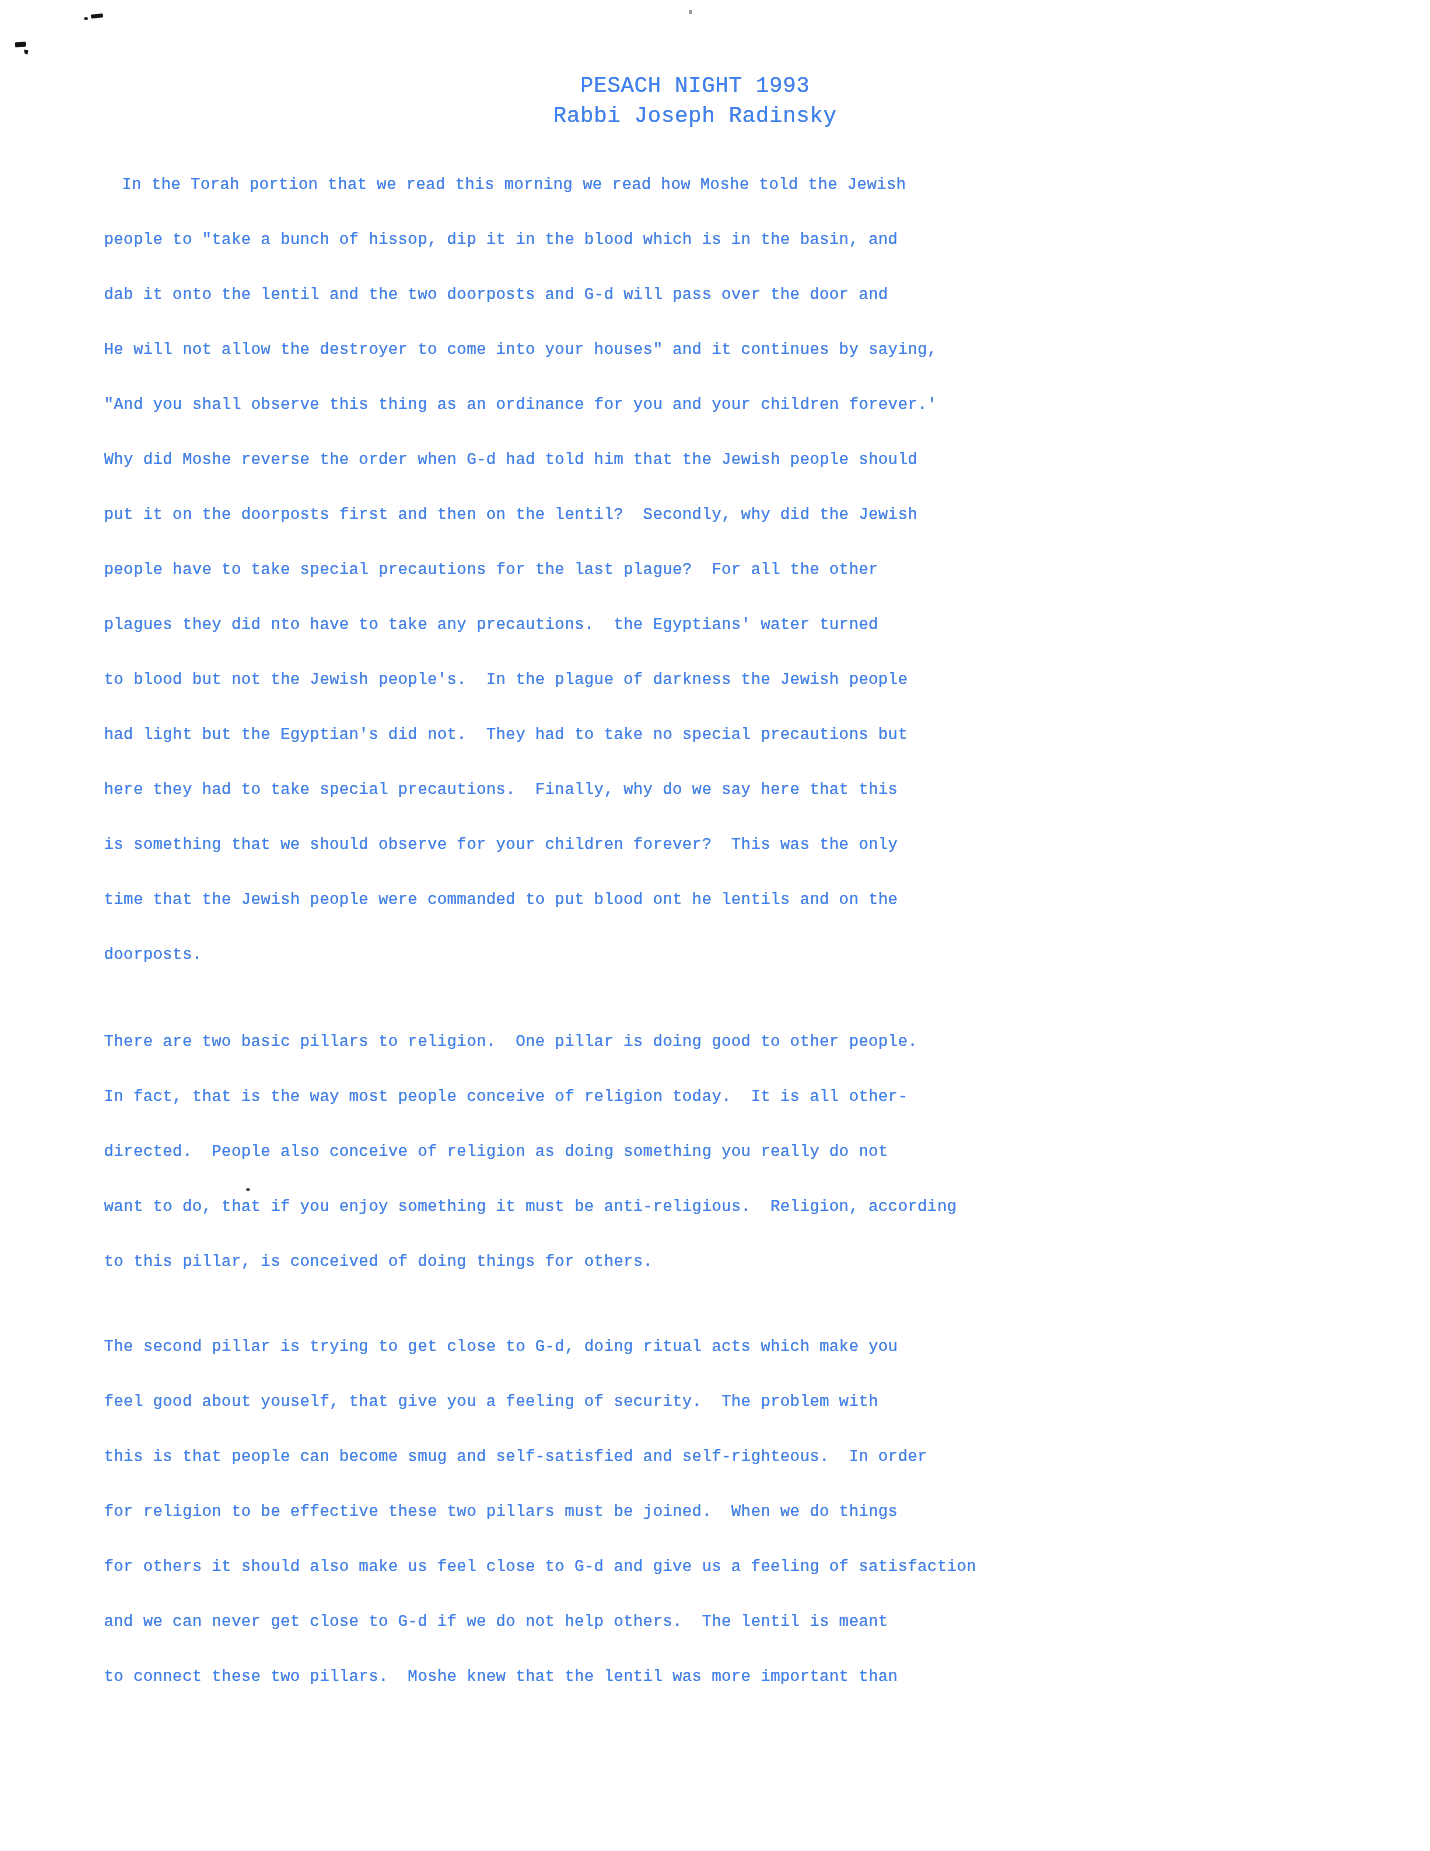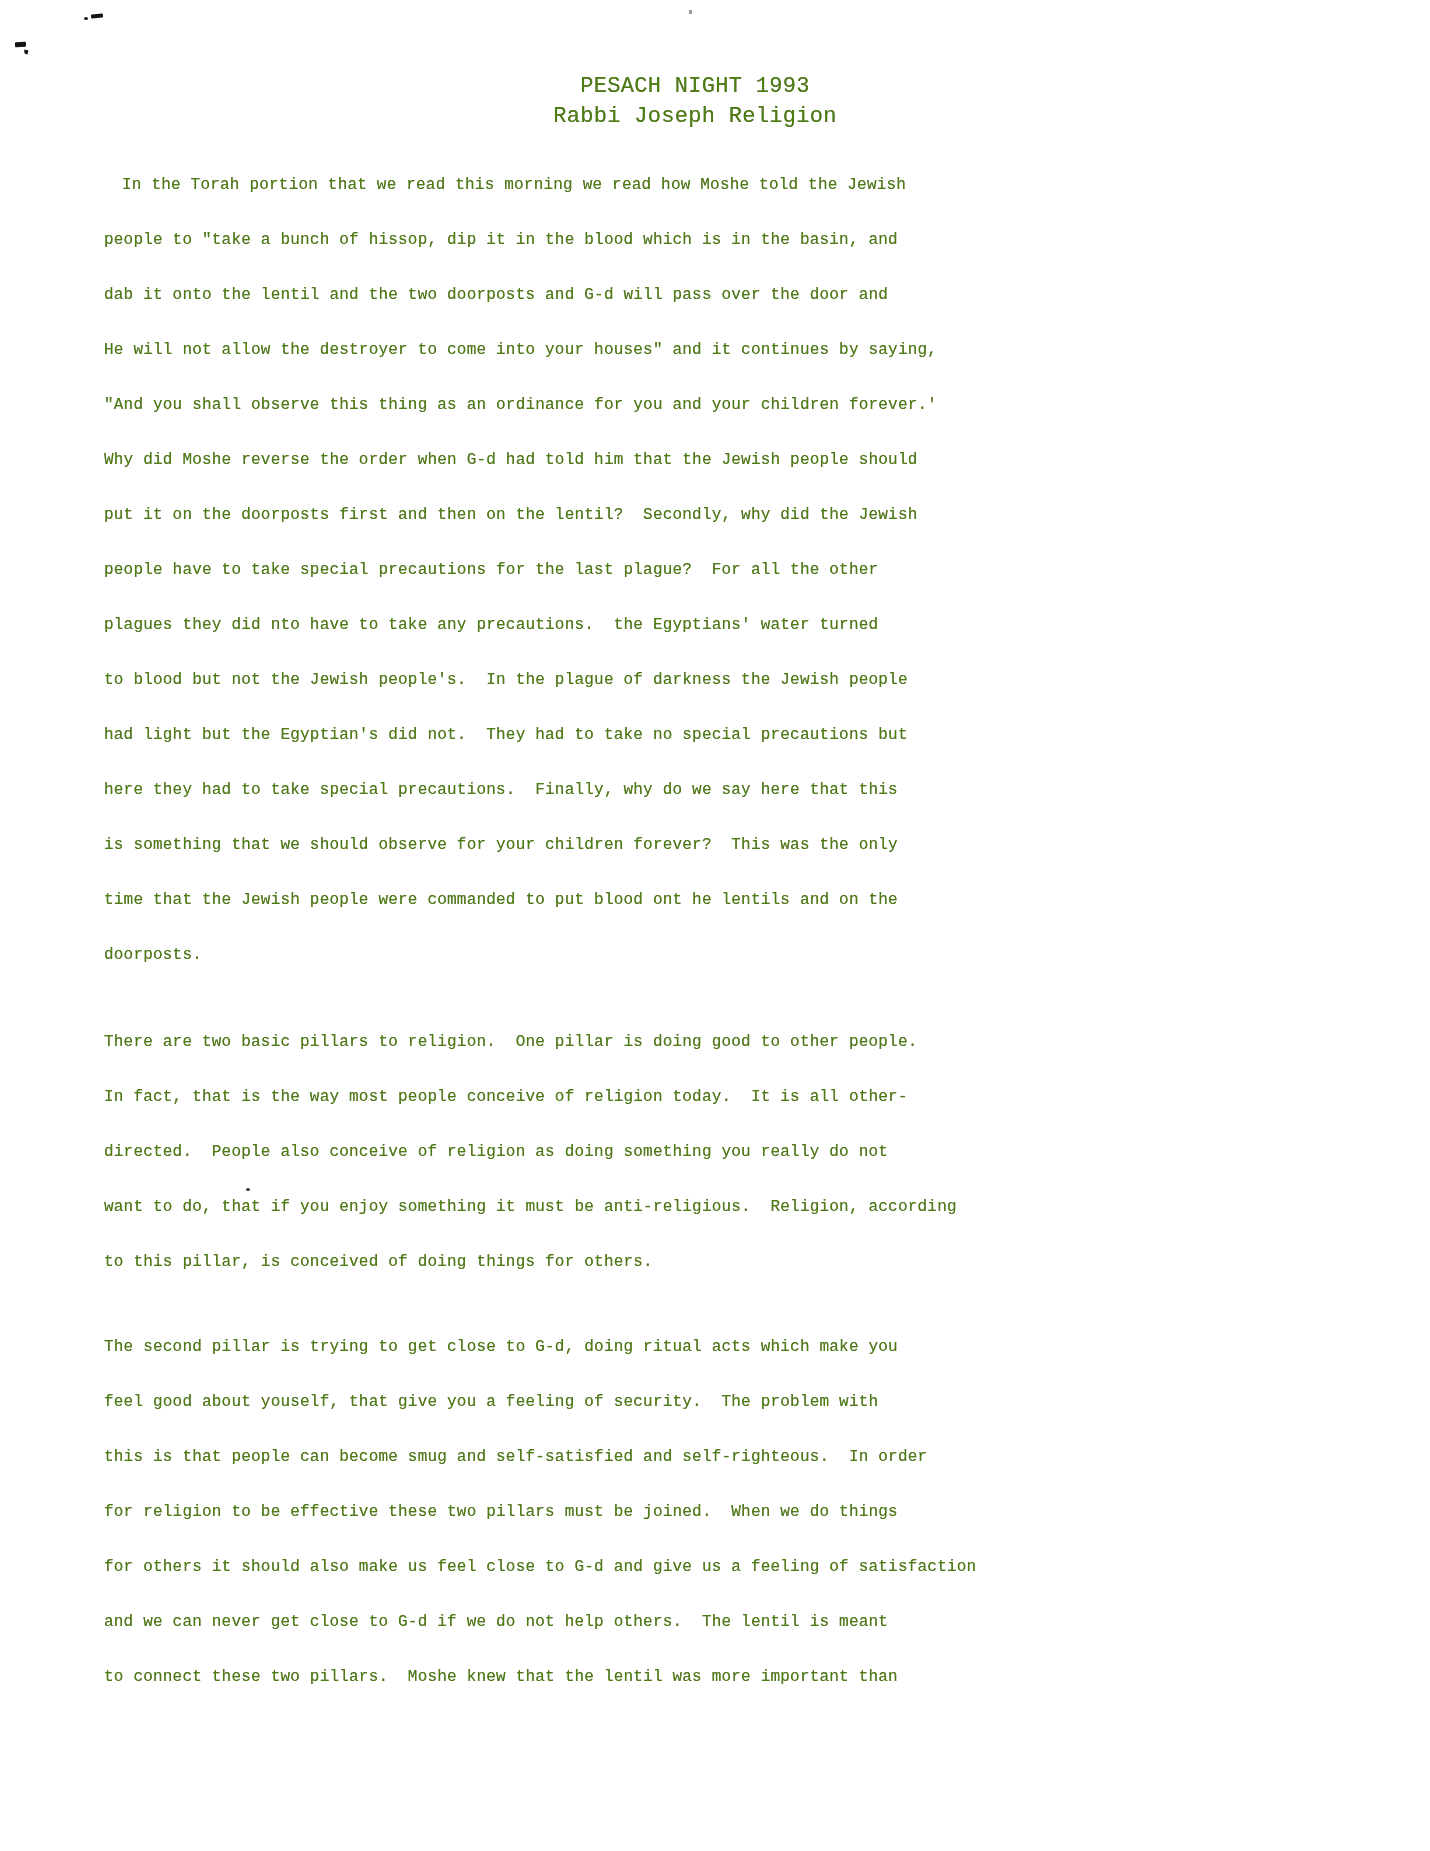--- a/index.html
+++ b/index.html
@@ -11,7 +11,7 @@
     background: #ffffff;
     overflow: hidden;
     font-family: "Liberation Mono", "DejaVu Sans Mono", monospace;
-    color: #4d7c0f;
+    color: #3b82f6;
   }
   .doc {
     position: absolute;

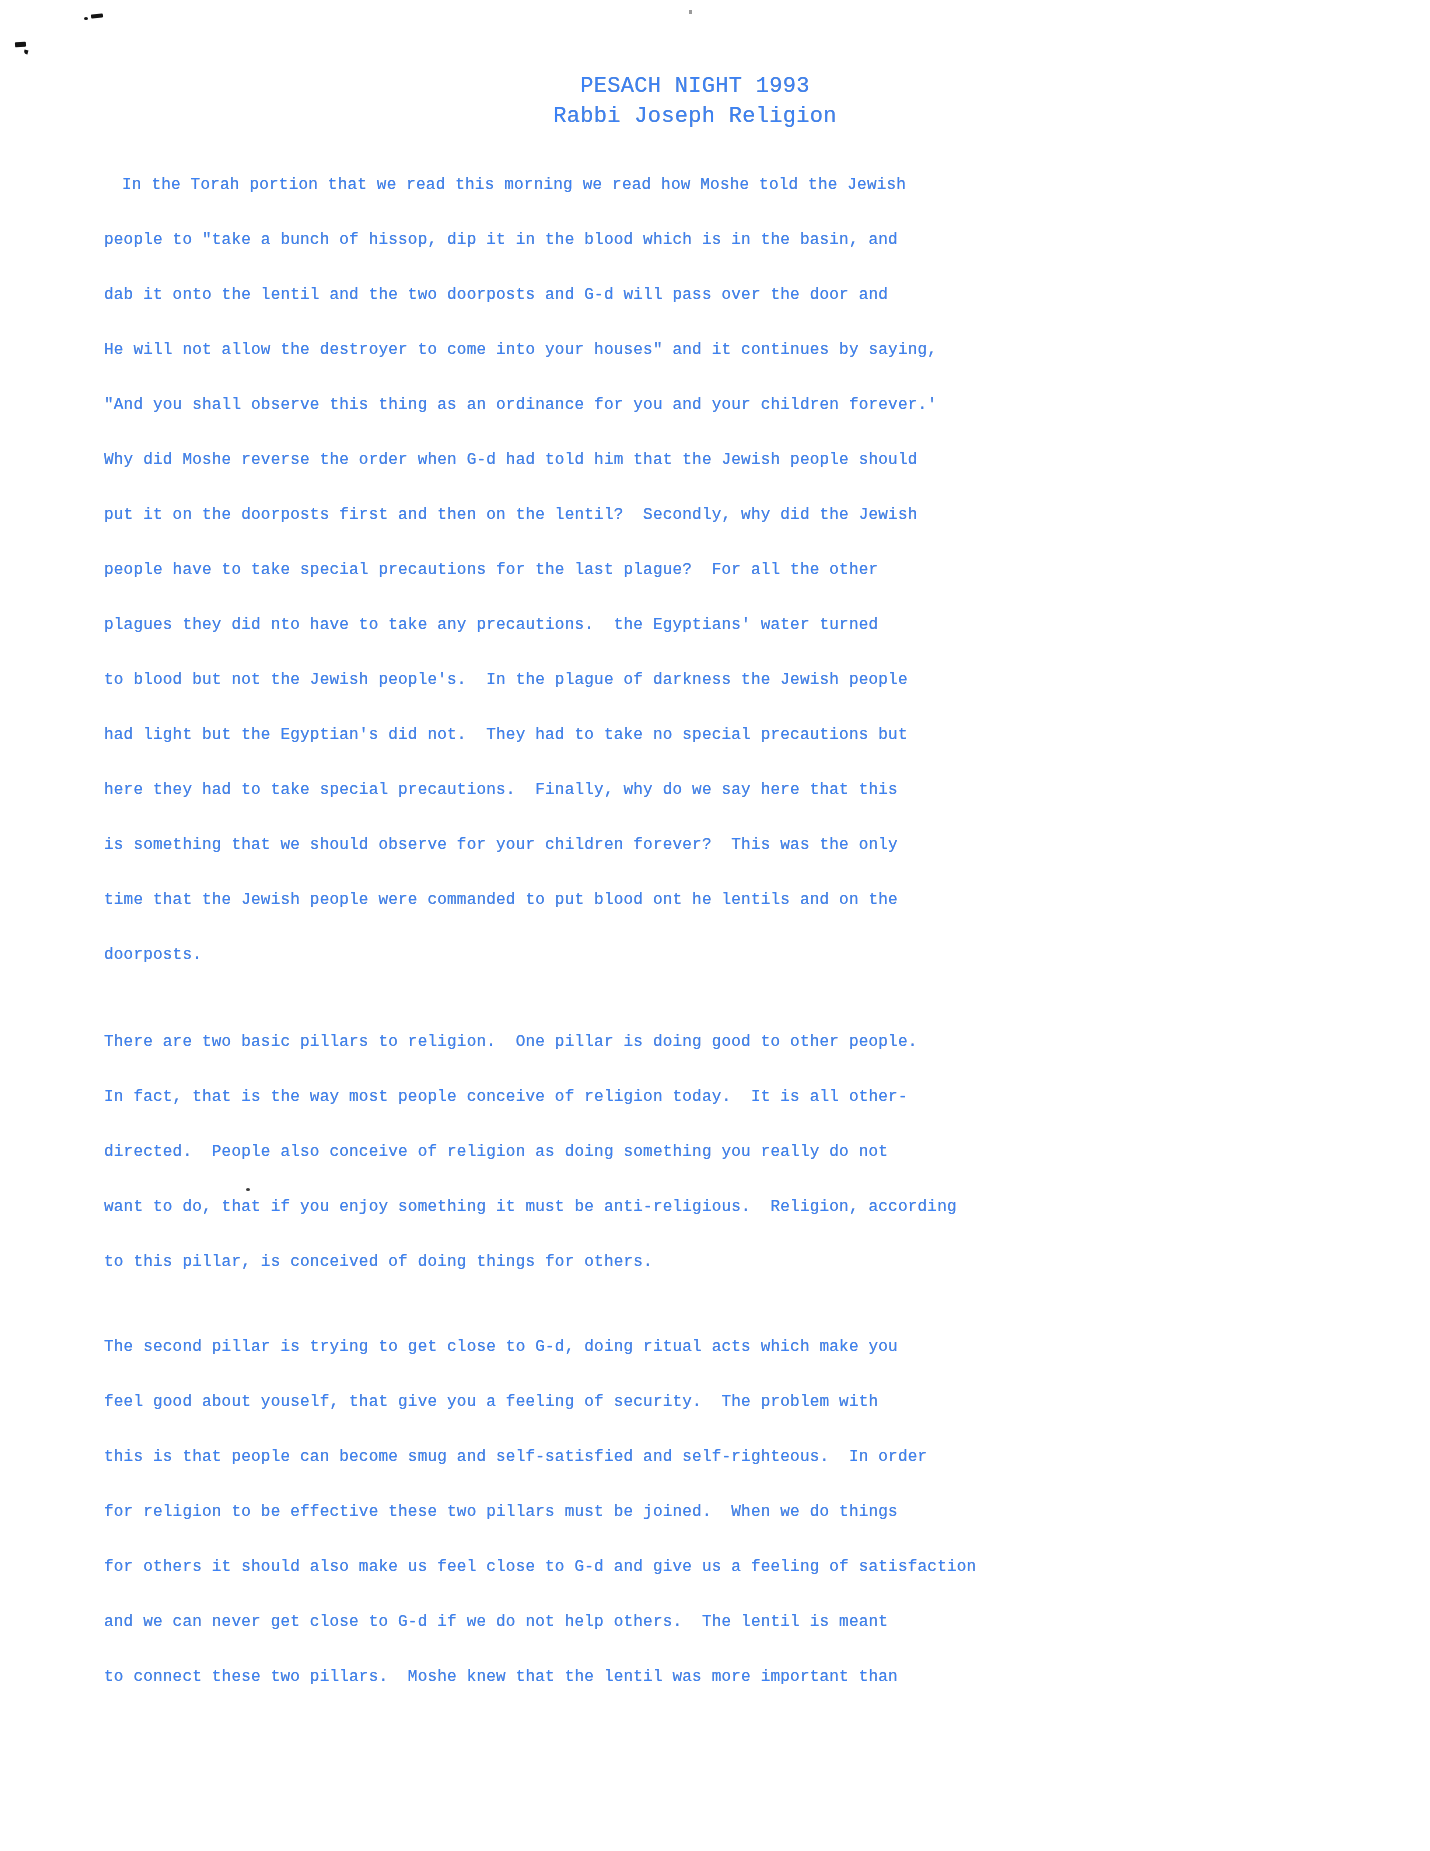--- a/index.html
+++ b/index.html
@@ -62,7 +62,7 @@
 
     <div class="title-block">
       <div class="title-line">PESACH NIGHT 1993</div>
-      <div class="title-line">Rabbi Joseph Religion</div>
+      <div class="title-line">Rabbi Joseph Radinsky</div>
     </div>
 
     <div class="para p1"><div class="line">In the Torah portion that we read this morning we read how Moshe told the Jewish</div><div class="line">people to "take a bunch of hissop, dip it in the blood which is in the basin, and</div><div class="line">dab it onto the lentil and the two doorposts and G-d will pass over the door and</div><div class="line">He will not allow the destroyer to come into your houses" and it continues by saying,</div><div class="line">"And you shall observe this thing as an ordinance for you and your children forever.'</div><div class="line">Why did Moshe reverse the order when G-d had told him that the Jewish people should</div><div class="line">put it on the doorposts first and then on the lentil?  Secondly, why did the Jewish</div><div class="line">people have to take special precautions for the last plague?  For all the other</div><div class="line">plagues they did nto have to take any precautions.  the Egyptians' water turned</div><div class="line">to blood but not the Jewish people's.  In the plague of darkness the Jewish people</div><div class="line">had light but the Egyptian's did not.  They had to take no special precautions but</div><div class="line">here they had to take special precautions.  Finally, why do we say here that this</div><div class="line">is something that we should observe for your children forever?  This was the only</div><div class="line">time that the Jewish people were commanded to put blood ont he lentils and on the</div><div class="line">doorposts.</div></div>

